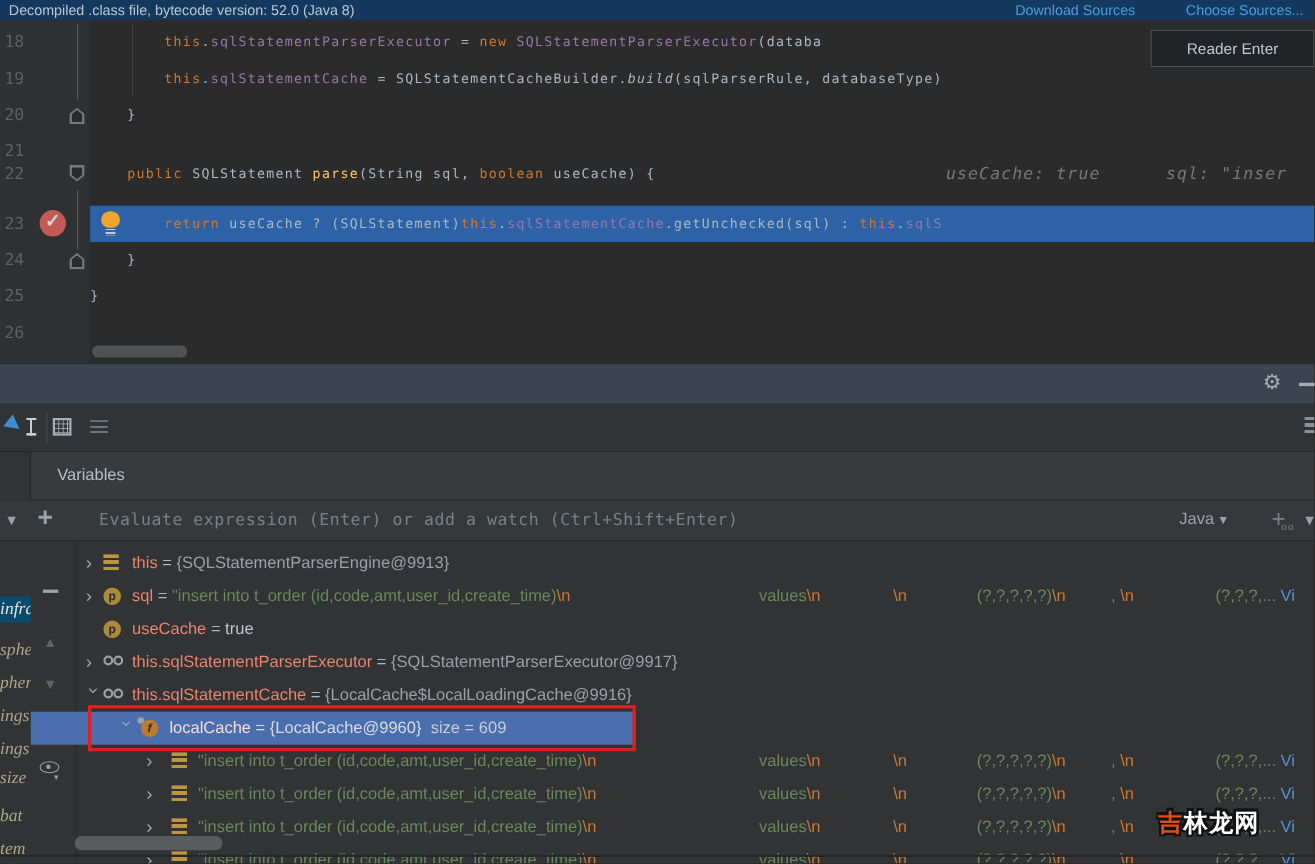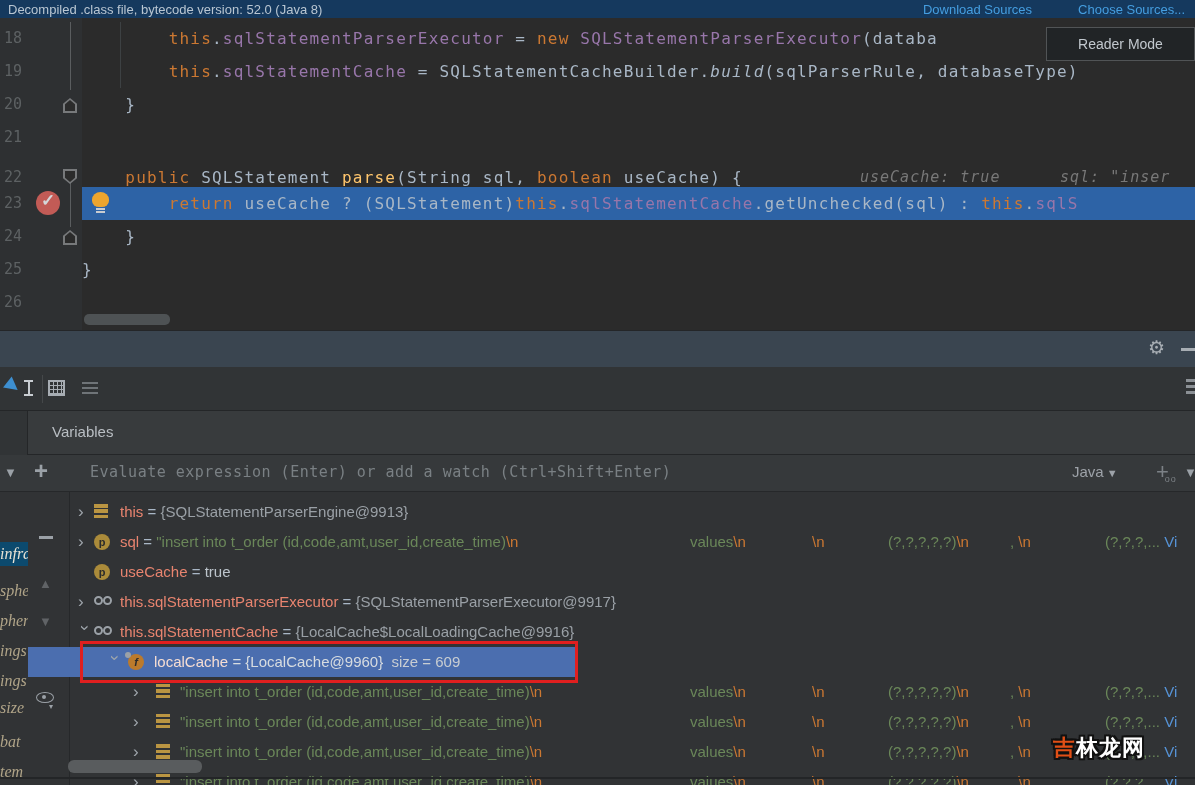--- a/index.html
+++ b/index.html
@@ -22,7 +22,7 @@
   .lnum { position:absolute; left:4px; top:0; width:28px; height:33px; line-height:33px; text-align:left;
           font-family:"DejaVu Sans Mono", monospace; font-size:15px; color:#5d6163; }
   .code-text { position:absolute; left:82px; top:0; height:33px; line-height:33px; white-space:pre;
-               font-family:"DejaVu Sans Mono", monospace; font-size:16px; letter-spacing:1.2px; }
+               font-family:"DejaVu Sans Mono", monospace; font-size:12px; letter-spacing:1.2px; }
   .c-kw{color:#cc7832} .c-plain{color:#a9b7c6} .c-field{color:#9876aa} .c-method{color:#ffc66d}
   .c-it{font-style:italic}
   .hint { position:absolute; top:0; height:33px; line-height:33px; font-family:"DejaVu Sans Mono", monospace;

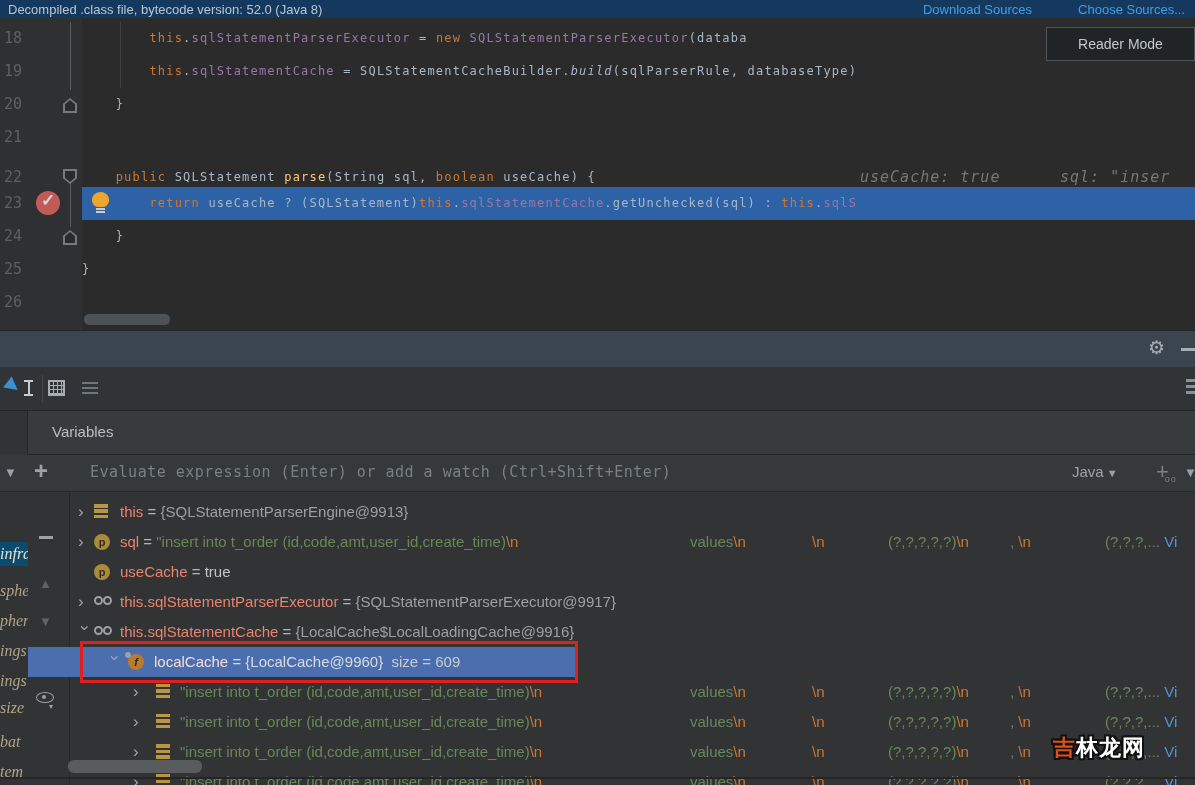--- a/index.html
+++ b/index.html
@@ -217,7 +217,7 @@
   </div>
 
   <div id="tooltip">
-    <span>Reader Mode</span>
+    <span>Reader Enter</span>
   </div>
 
   <div id="band">

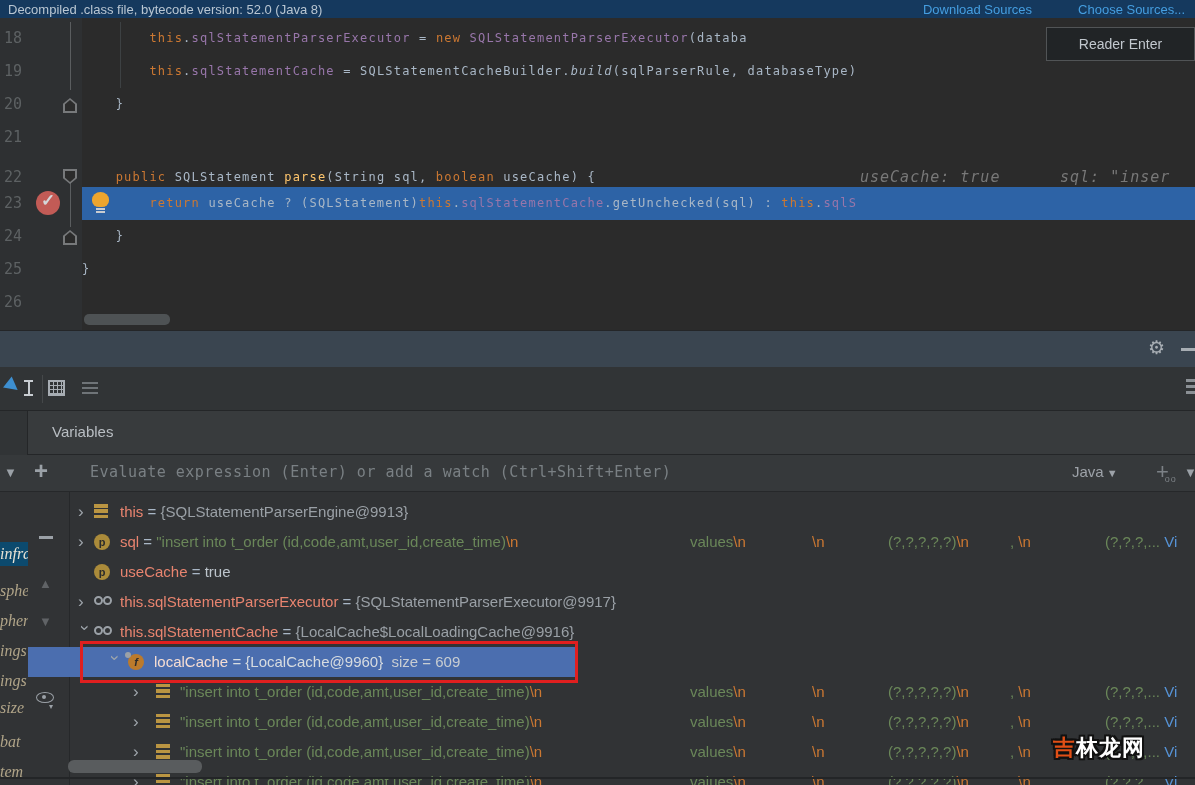--- a/index.html
+++ b/index.html
@@ -174,7 +174,7 @@
           <span class="lnum">21</span>
           <span class="code-text"></span>
         </div>
-        <div class="code-line" style="top: 143px;">
+        <div class="code-line" style="top: 124px;">
           <span class="lnum">22</span>
           <div class="fold down">
             <div class="f-out"></div>

